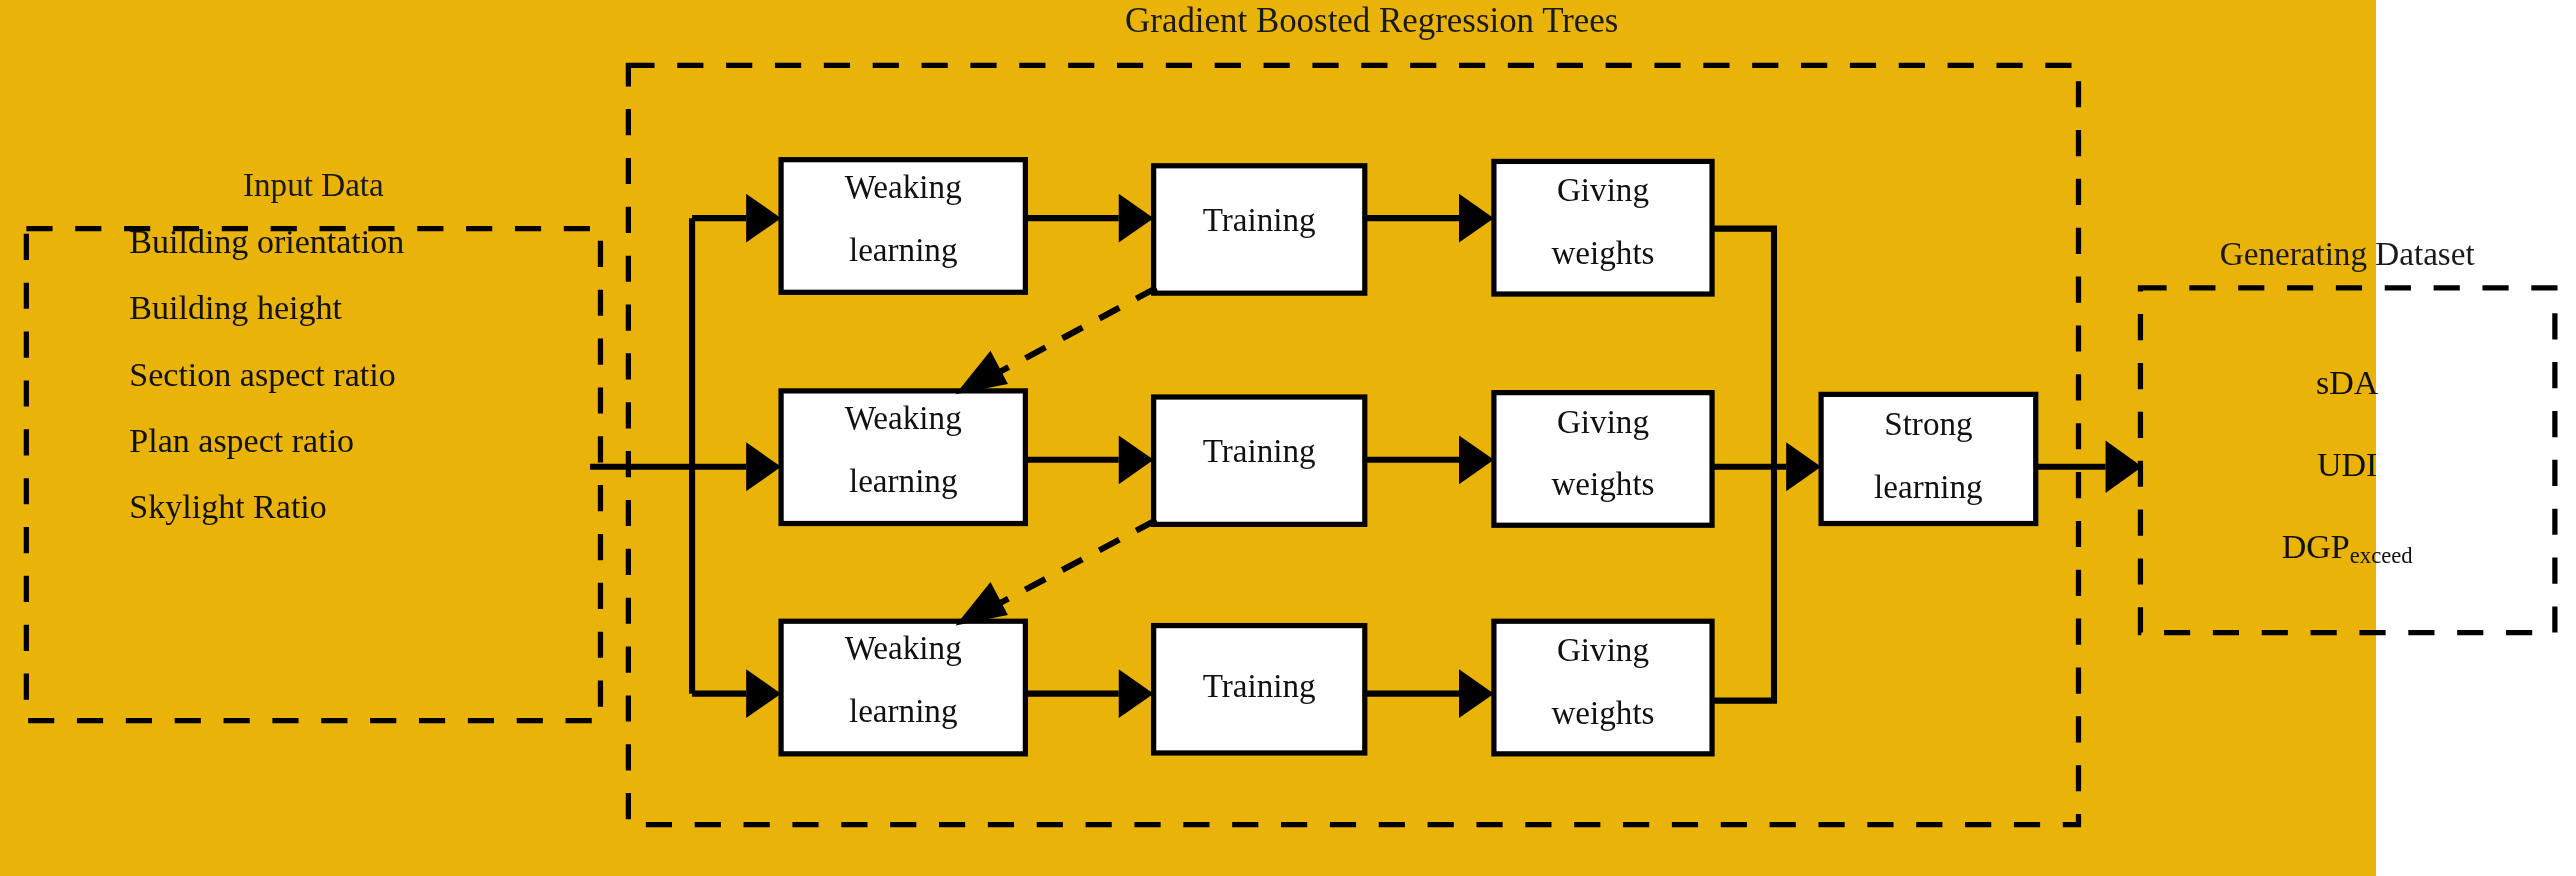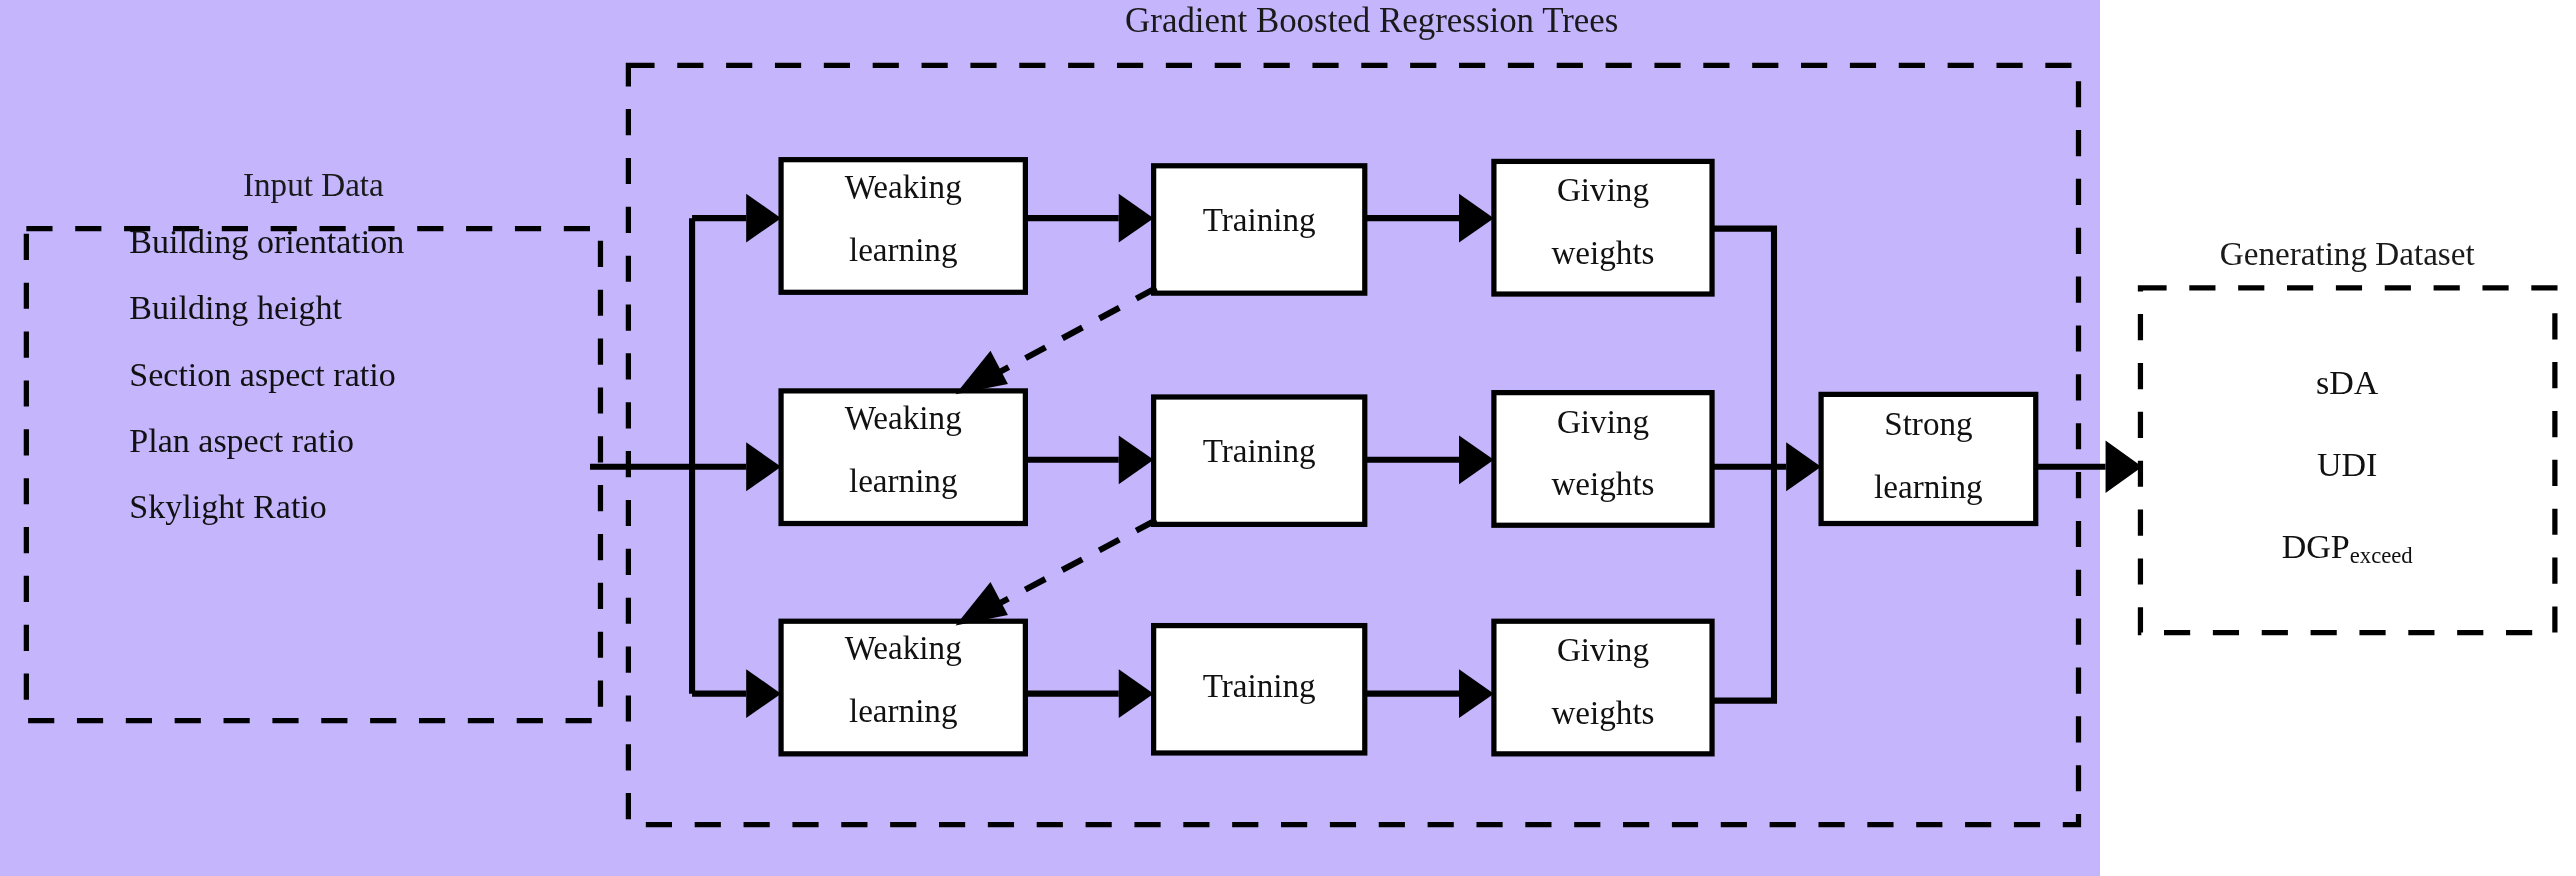--- a/index.html
+++ b/index.html
@@ -16,9 +16,9 @@
   }
   #canvas {
     position: relative;
-    width: 2100px;
+    width: 2376px;
     height: 876px;
-    background: #c4b5fd;
+    background: #eab308;
   }
   svg.diagram {
     position: absolute;

